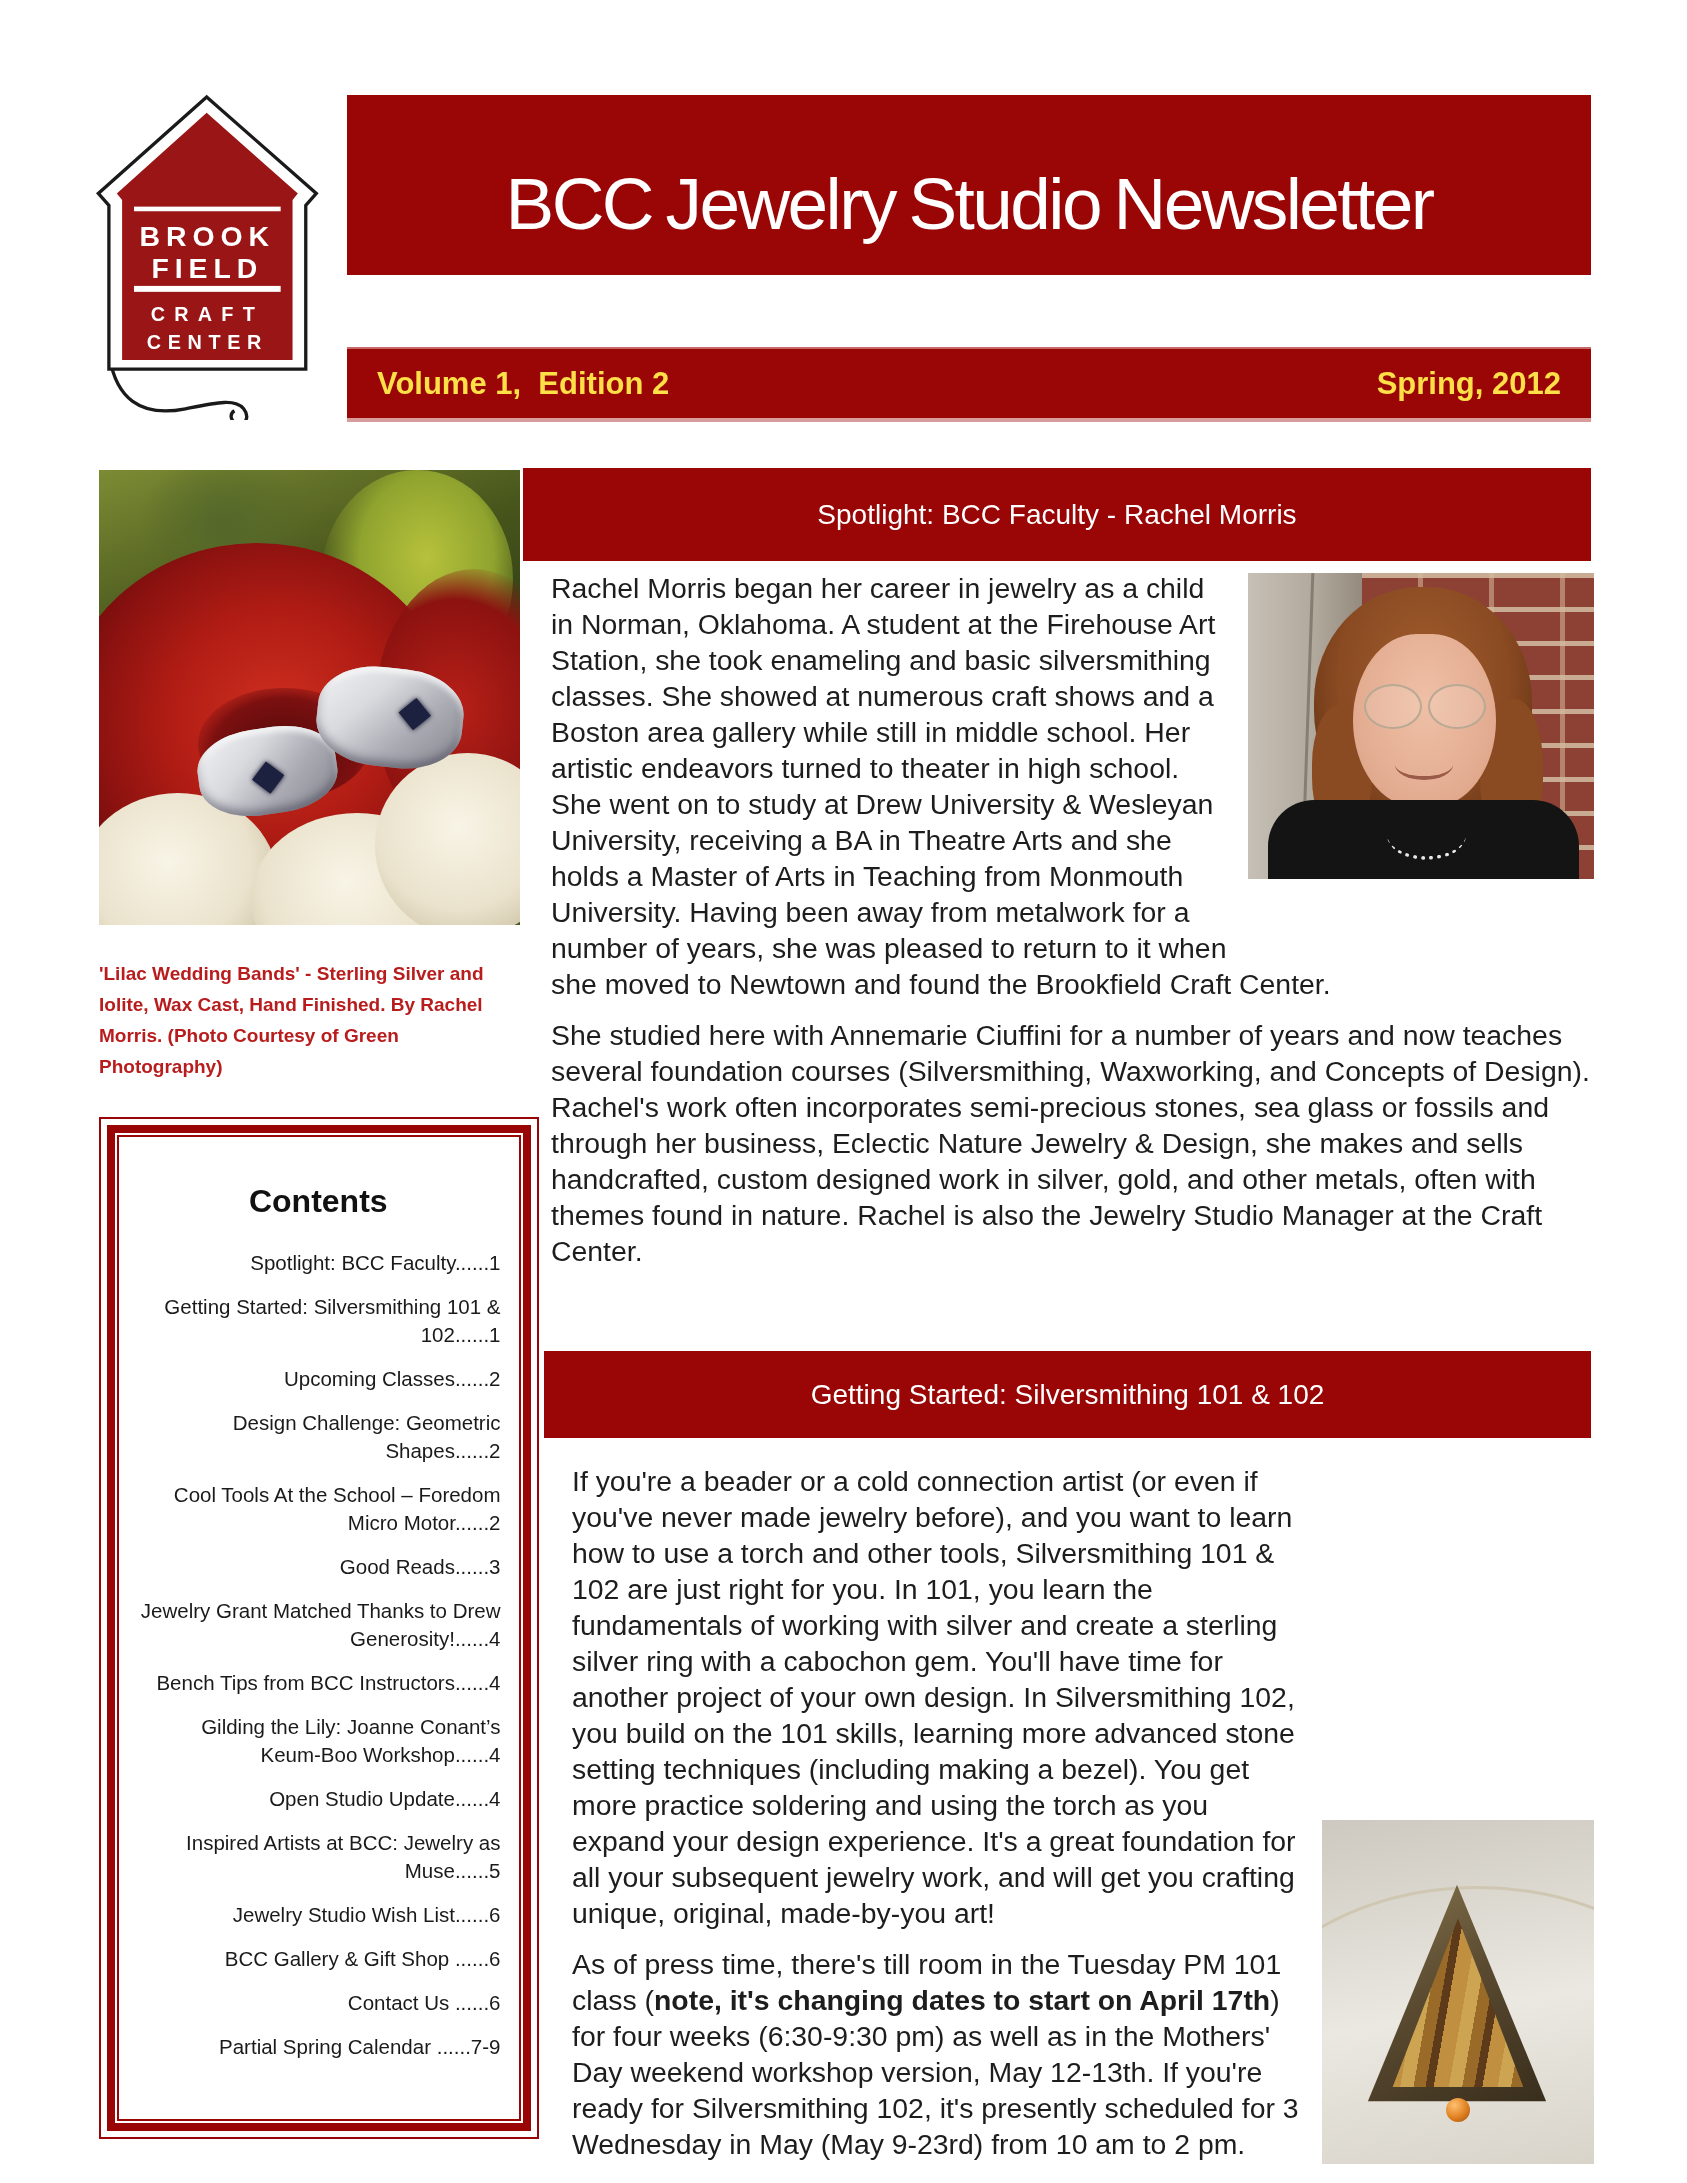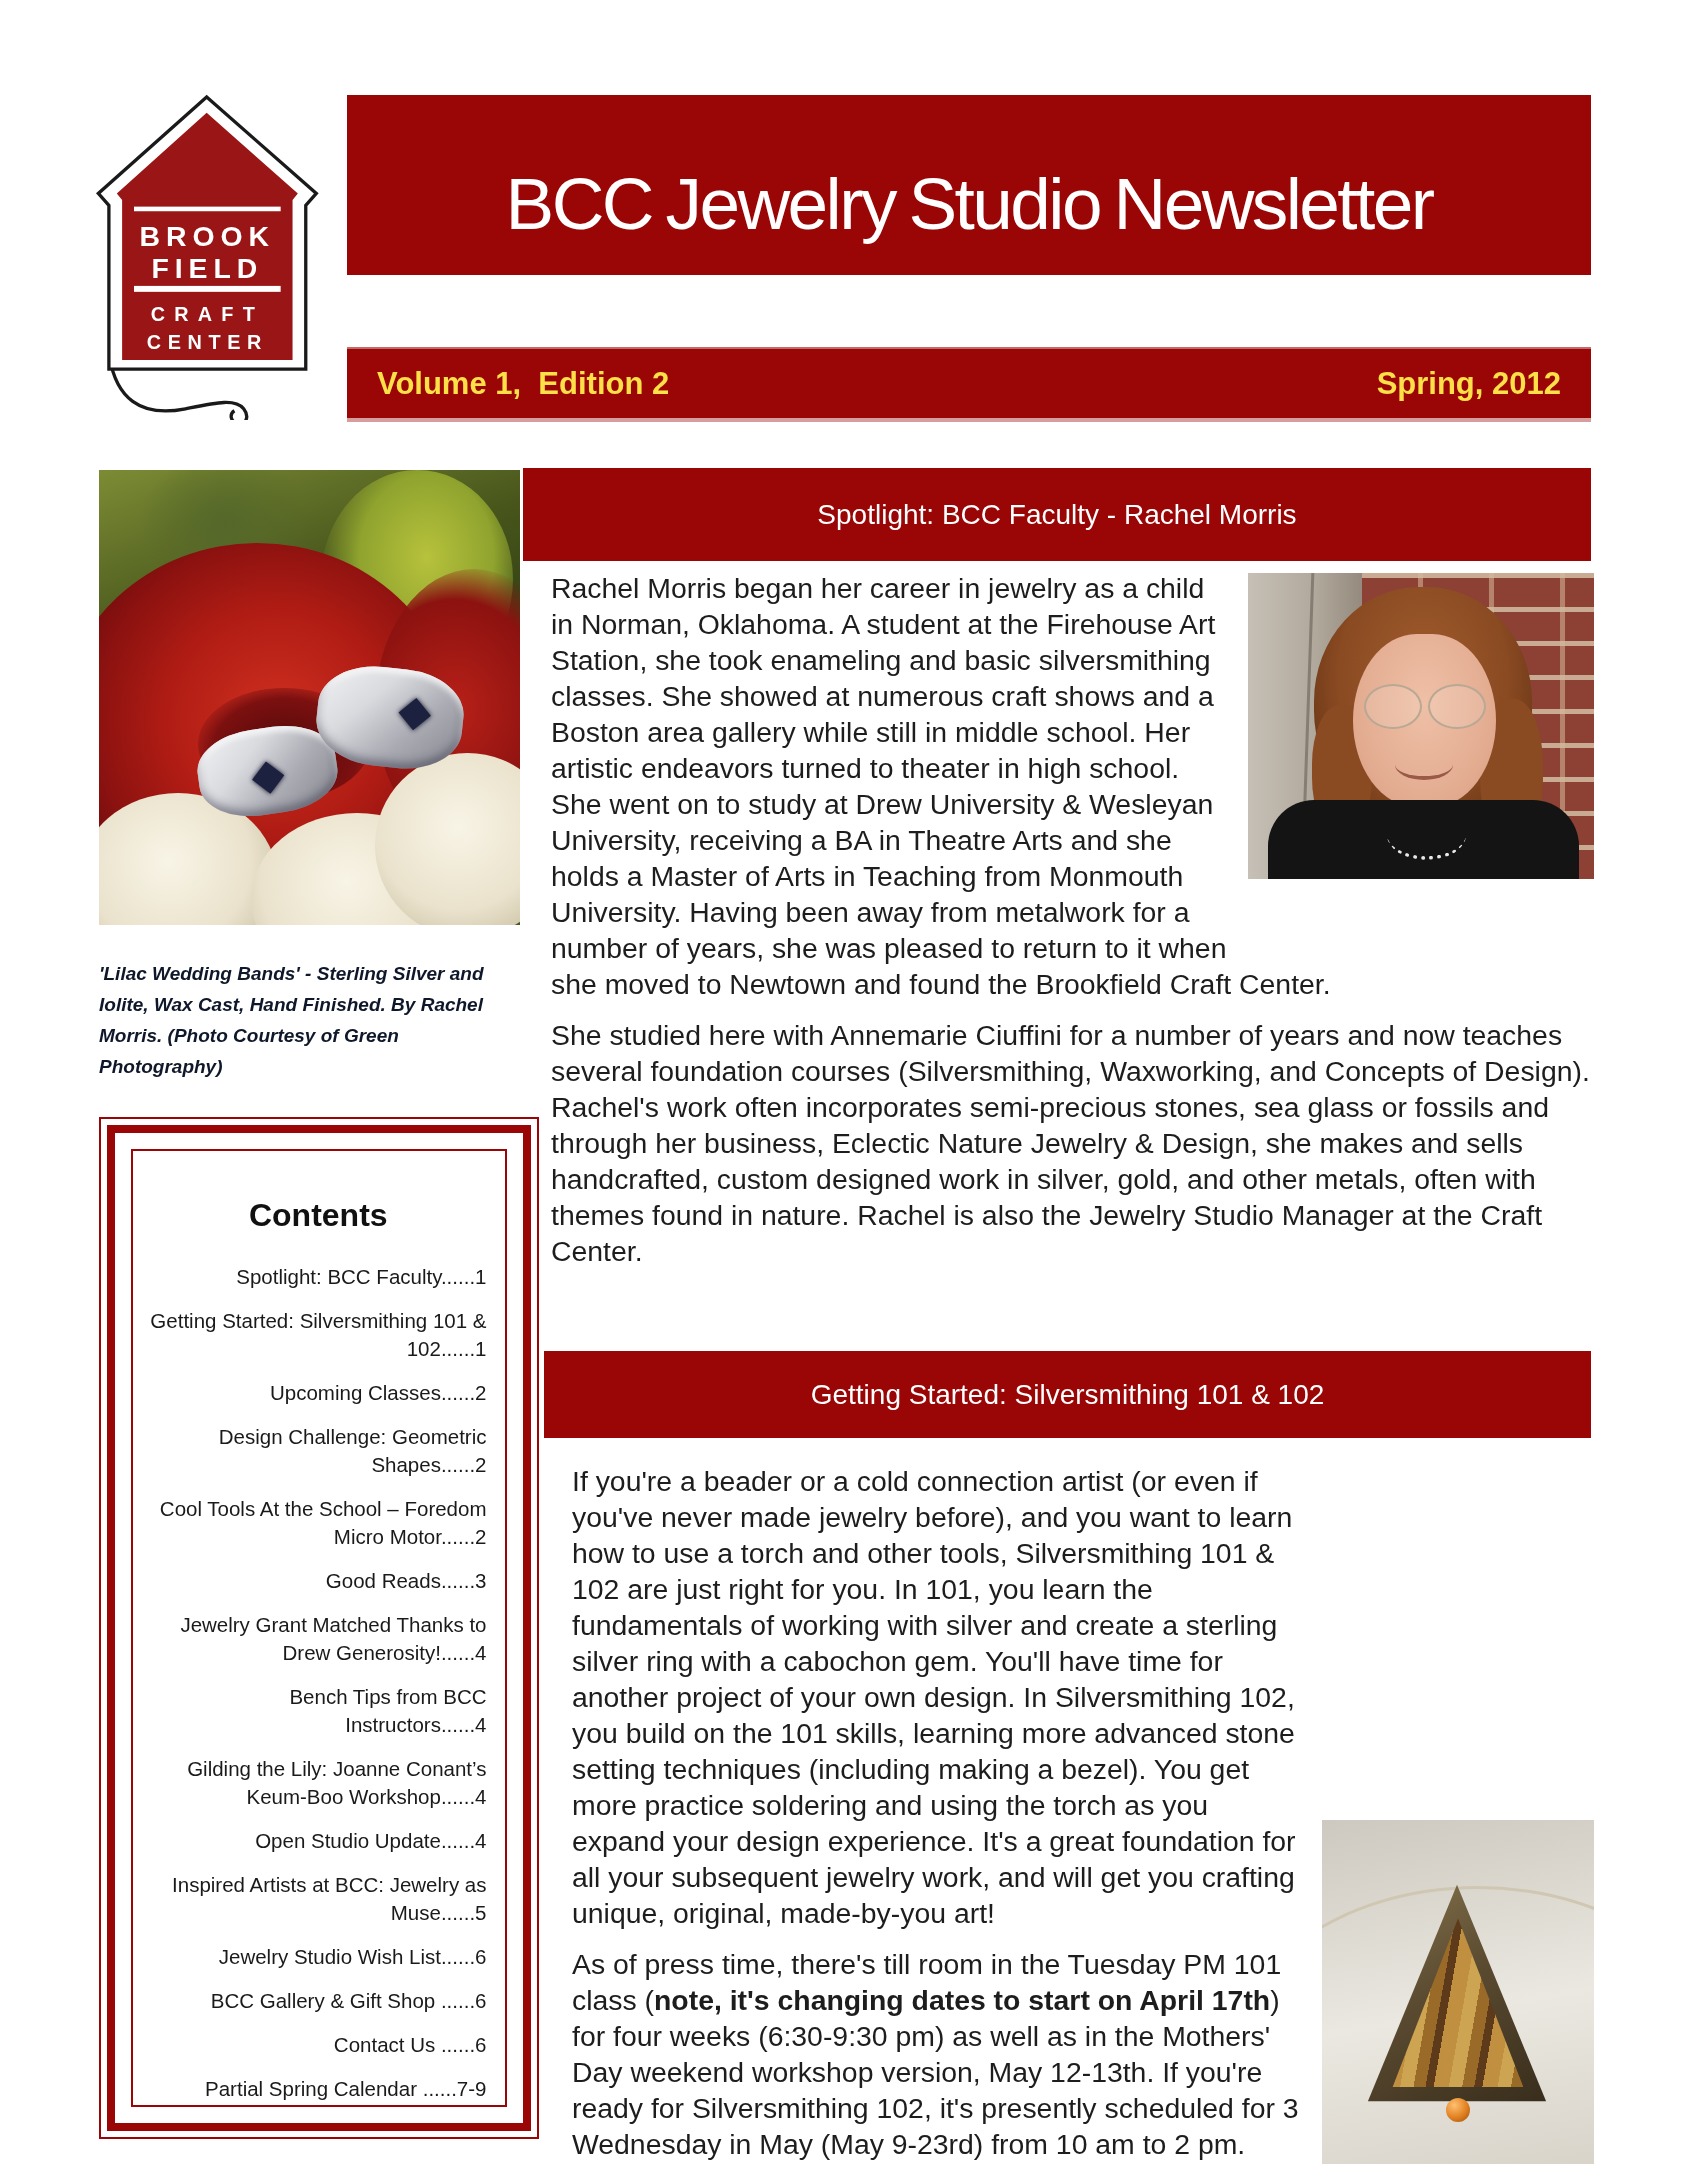--- a/index.html
+++ b/index.html
@@ -44,7 +44,7 @@
           box-shadow:0 0 5.3px #101228;}
 
   .caption{left:99px;top:958px;width:413px;font-size:19px;line-height:31px;
-          font-weight:bold;font-style:italic;color:#0f172a;}
+          font-weight:bold;color:#b91c1c;}
 
   .contents-box{left:99px;top:1117px;width:440px;height:1022px;box-sizing:border-box;
           border:2.6px solid #9a0505;padding:6px;background:#fff;}

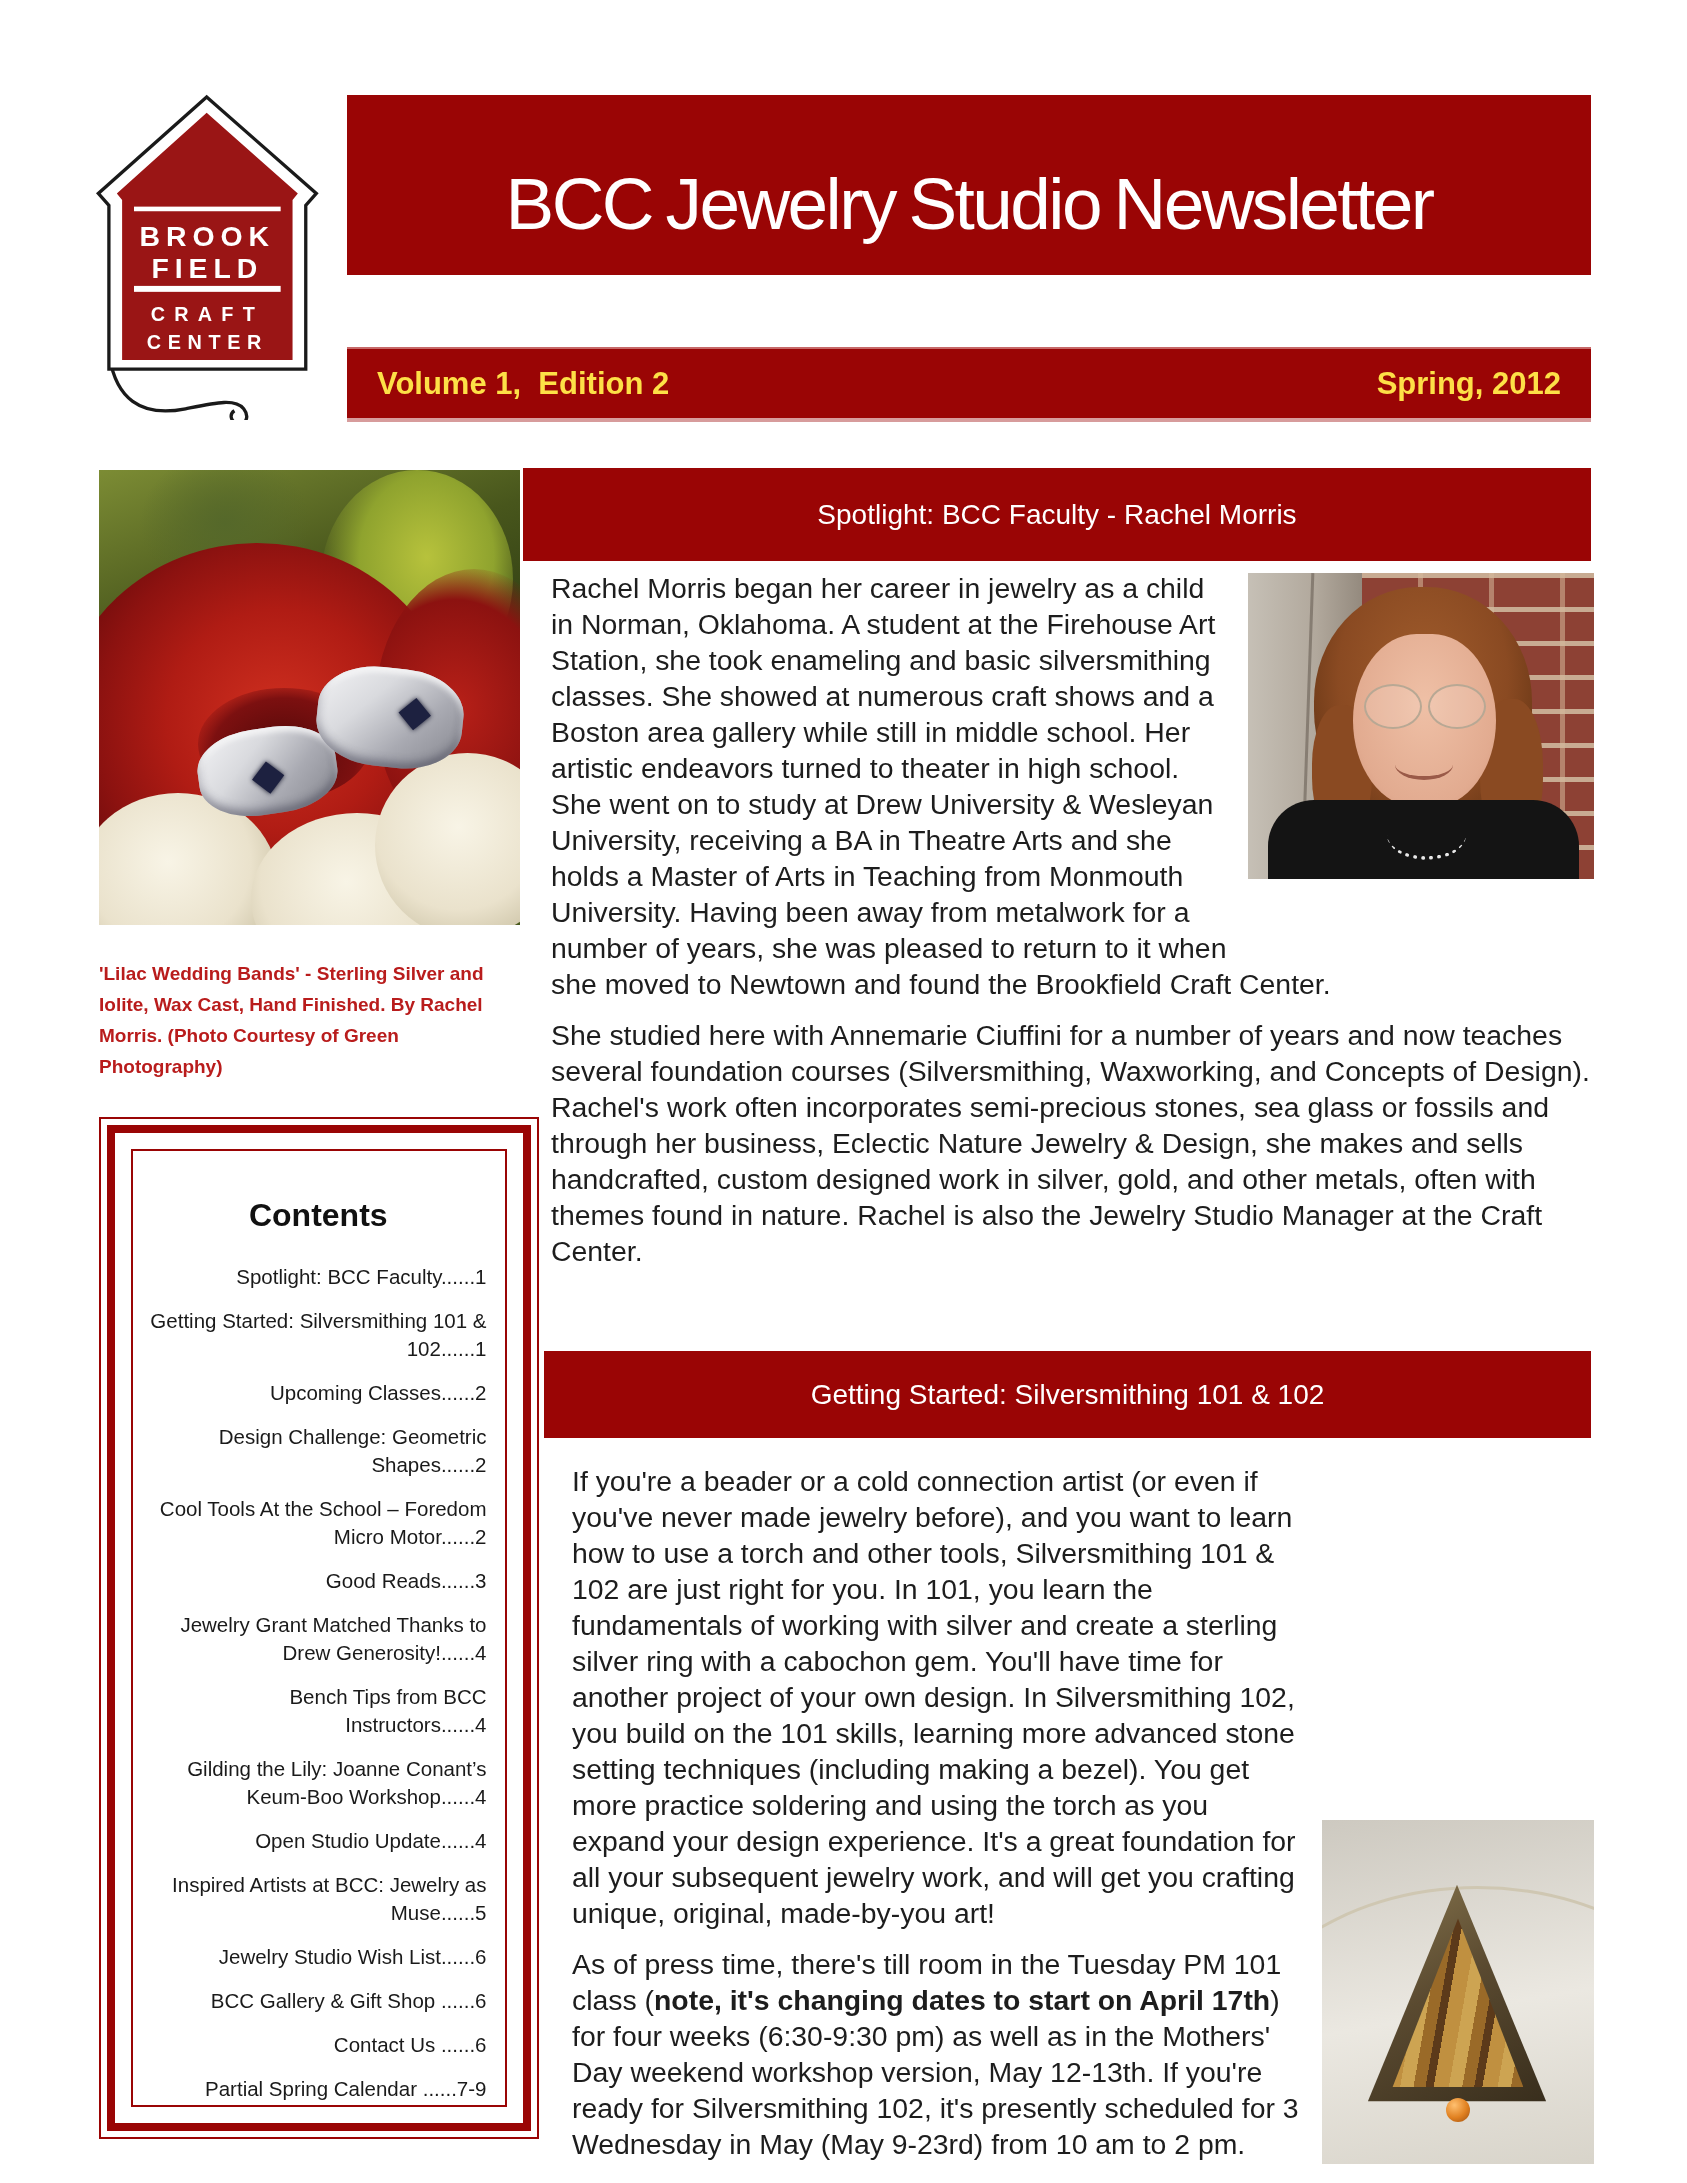--- a/index.html
+++ b/index.html
@@ -48,7 +48,7 @@
 
   .contents-box{left:99px;top:1117px;width:440px;height:1022px;box-sizing:border-box;
           border:2.6px solid #9a0505;padding:6px;background:#fff;}
-  .contents-mid{border:8.6px solid #9a0505;height:100%;box-sizing:border-box;padding:16px;}
+  .contents-mid{border:8.6px solid #9a0505;height:100%;box-sizing:border-box;padding:2px;}
   .contents-inner{border:2px solid #9a0505;height:100%;box-sizing:border-box;
           padding:46px 18.5px 0 17px;}
   .contents-title{text-align:center;font-size:32px;font-weight:bold;color:#111;

